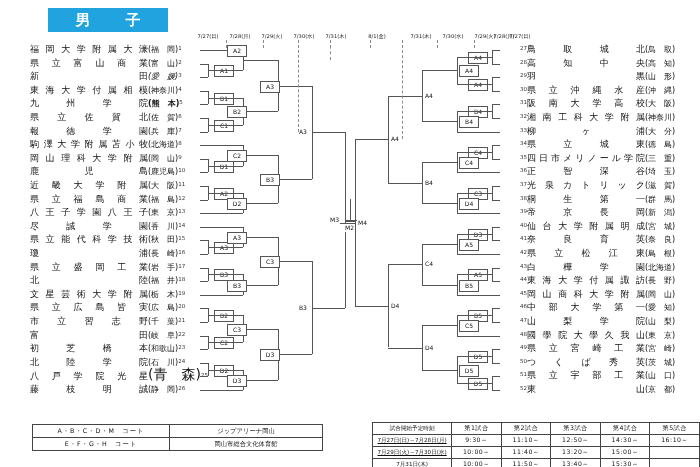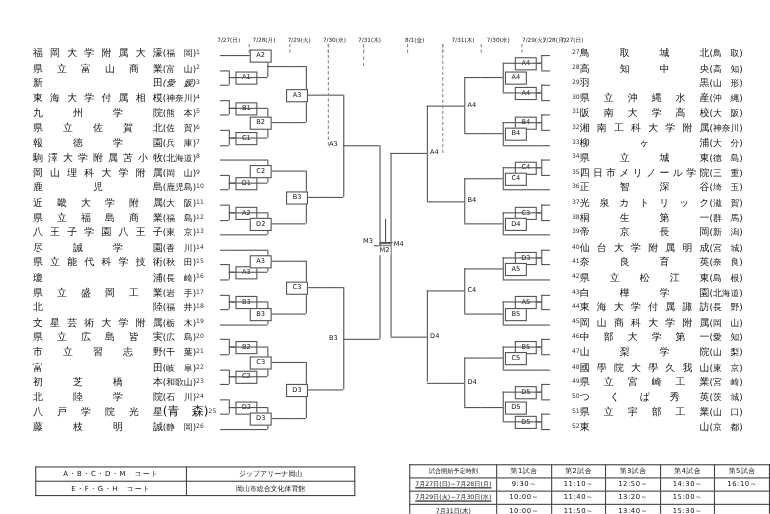--- a/index.html
+++ b/index.html
@@ -85,6 +85,7 @@
 
 <div id="page">
 
+  <div class="gender-box">男　子</div>
 
   <div class="dates" id="dates-row">
       <div class="date-lbl" style="left: 208px;">7/27(日)</div>

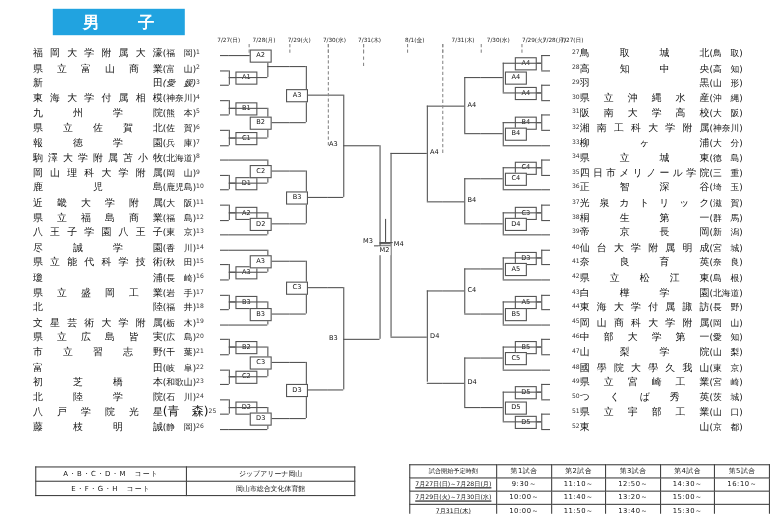--- a/index.html
+++ b/index.html
@@ -139,7 +139,7 @@
           <span class="sp">州</span>
           <span class="sp">学</span>
           <span class="sp">院</span>
-        </span><span style="font-size:8px;">(熊　本)</span><span class="seedno">5</span></div>
+        </span><span style="font-size:8px;font-weight:bold;">(熊　本)</span><span class="seedno">5</span></div>
       <div class="team left" style="top: 110px;"><span class="nm" style="width:118px;display:inline-flex;justify-content:space-between;">
           <span class="sp">県</span>
           <span class="sp">立</span>

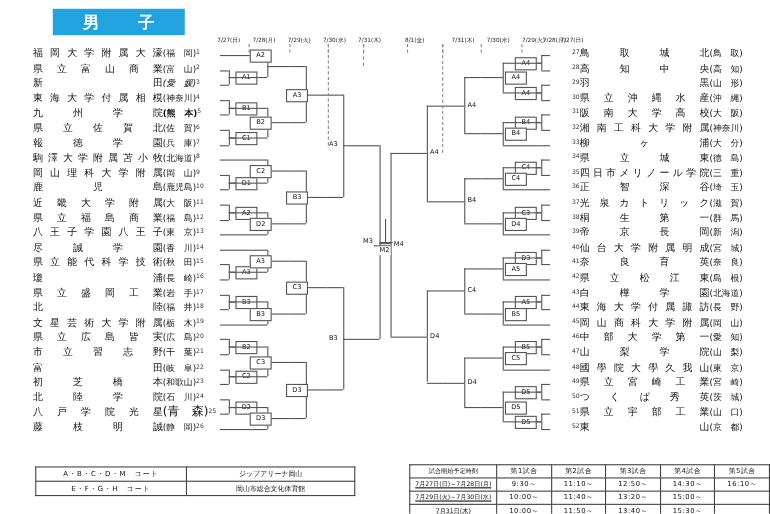--- a/index.html
+++ b/index.html
@@ -285,7 +285,7 @@
           <span class="sp">院</span>
           <span class="sp">光</span>
           <span class="sp">星</span>
-        </span><span style="font-size:11px;">(青　森)</span><span class="seedno">25</span></div>
+        </span><span style="font-size:14px;">(青　森)</span><span class="seedno">25</span></div>
       <div class="team left" style="top: 382px;"><span class="nm" style="width:118px;display:inline-flex;justify-content:space-between;">
           <span class="sp">藤</span>
           <span class="sp">枝</span>

